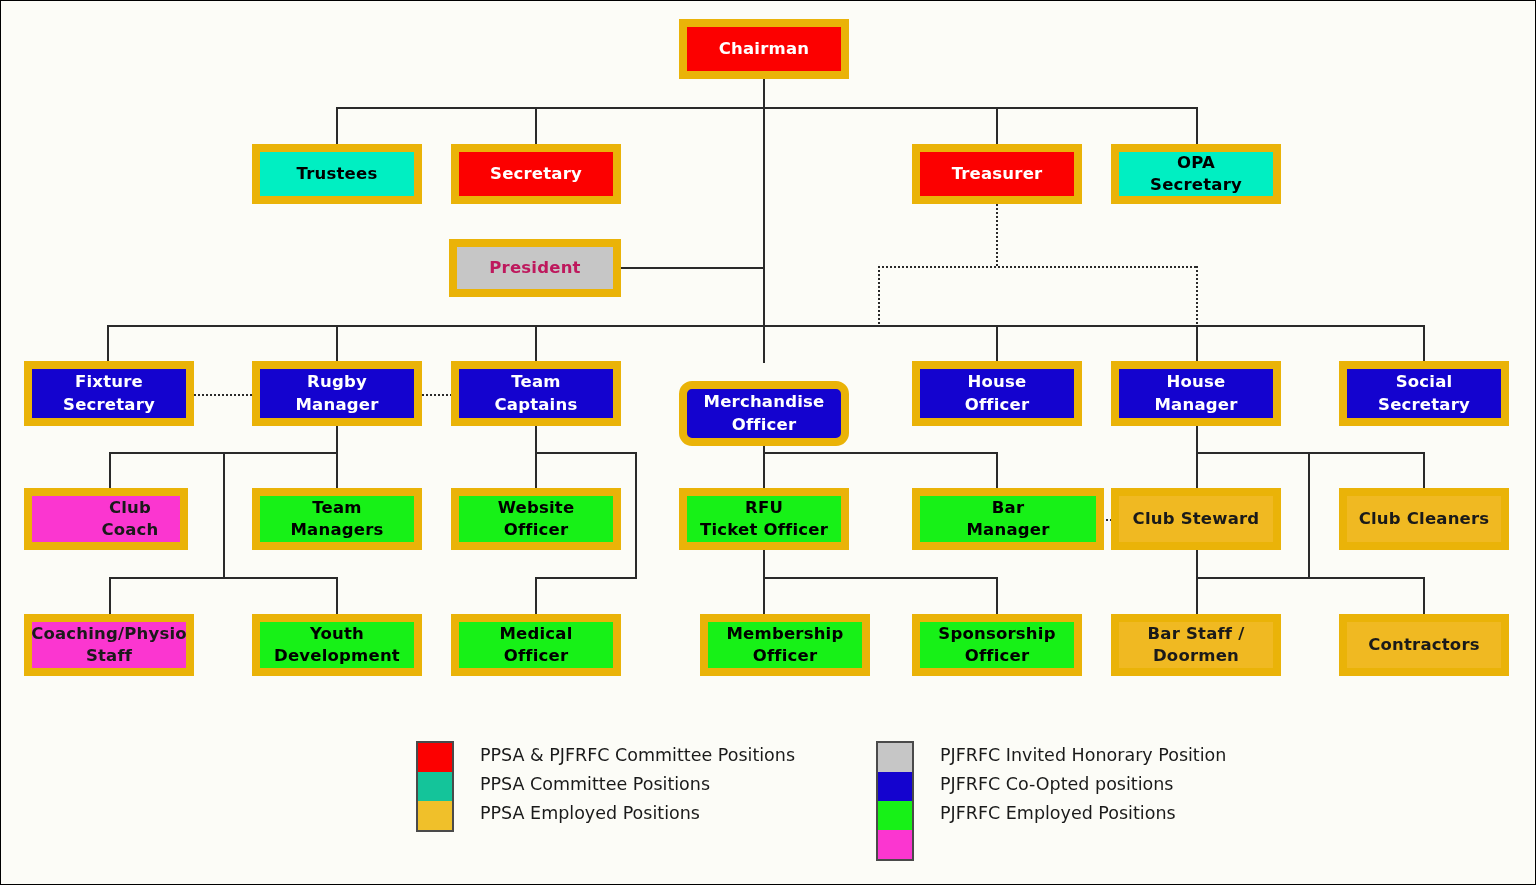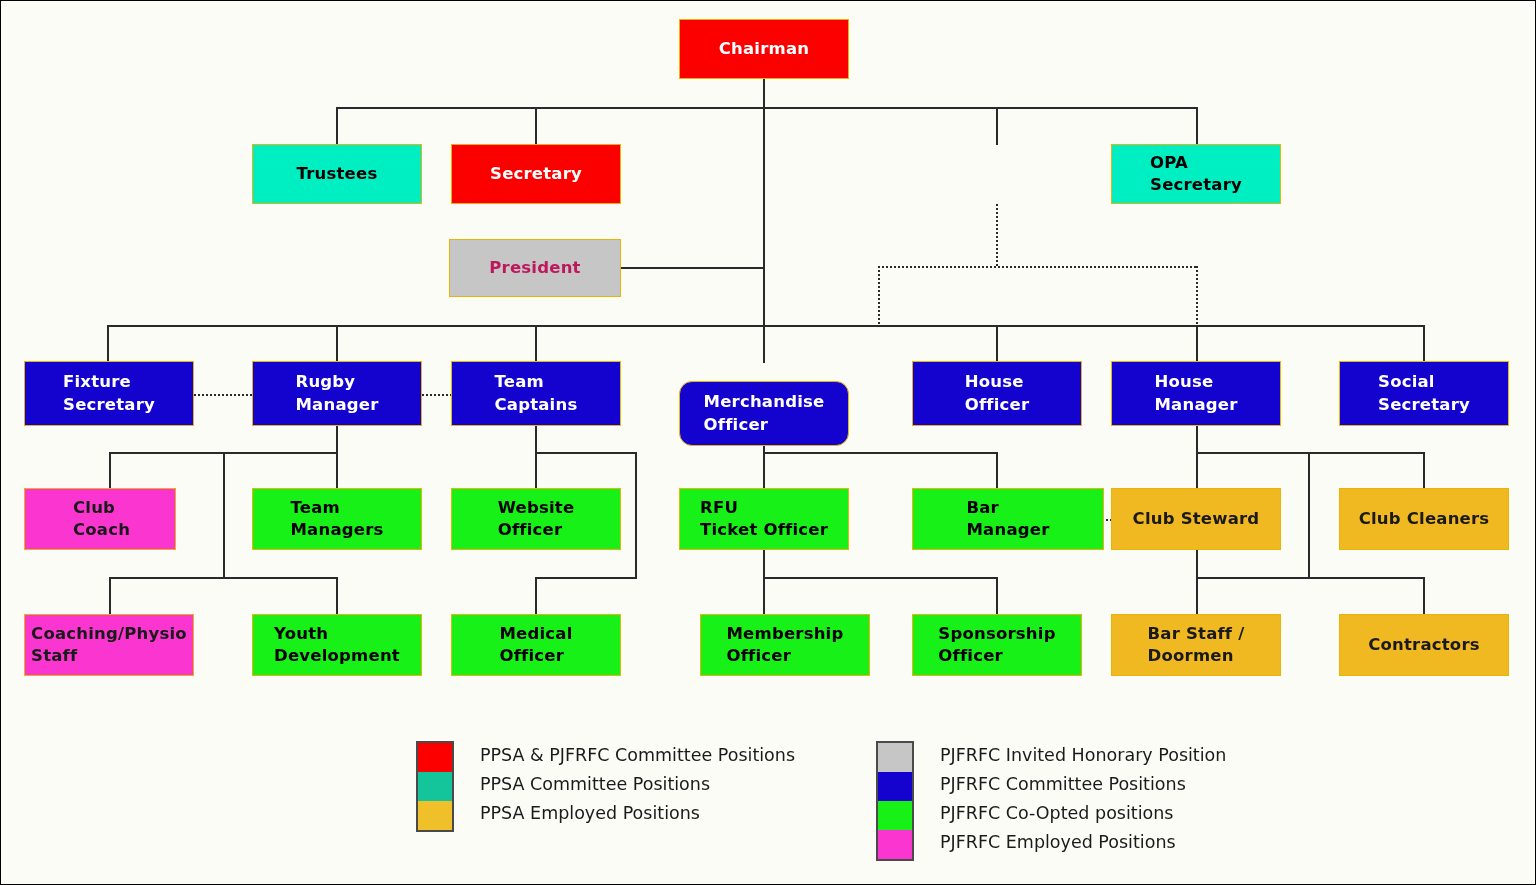--- a/index.html
+++ b/index.html
@@ -21,11 +21,11 @@
   .node{
     position:absolute;
     box-sizing:border-box;
-    border:1px solid #eab308;
+    border:8px solid #eab308;
     display:flex;
     align-items:center;
     justify-content:center;
-    text-align:left;
+    text-align:center;
     font-weight:bold;
     font-size:16.5px;
     line-height:1.35;

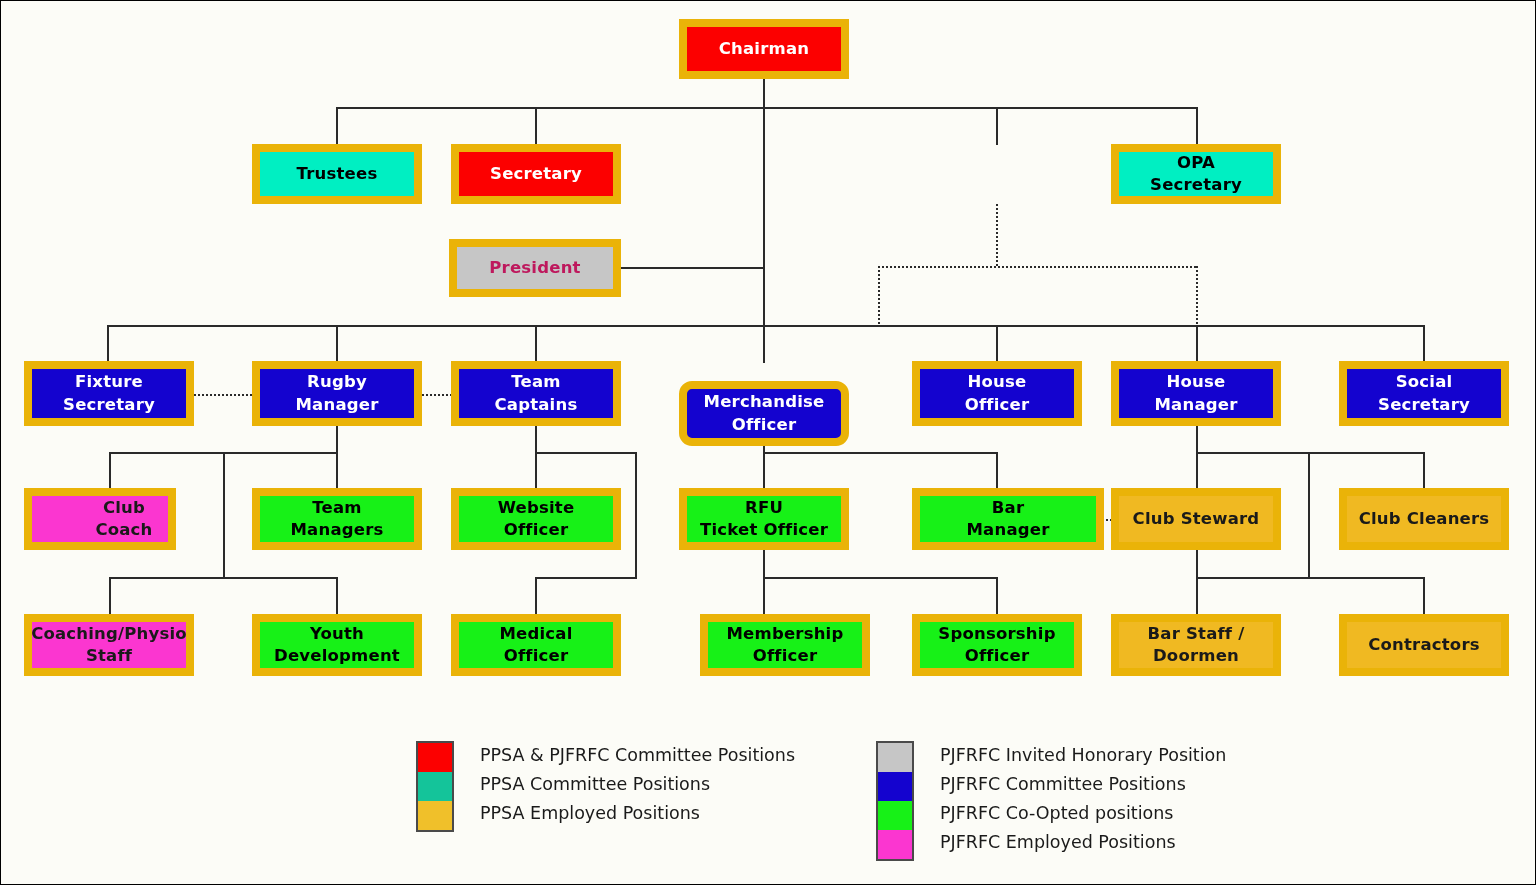--- a/index.html
+++ b/index.html
@@ -145,6 +145,7 @@
   <div class="node c-red" style="left:678px;top:18px;width:170px;height:60px;">Chairman</div>
   <div class="node c-cyan" style="left:251px;top:143px;width:170px;height:60px;">Trustees</div>
   <div class="node c-red" style="left:450px;top:143px;width:170px;height:60px;">Secretary</div>
+  <div class="node c-red" style="left:911px;top:143px;width:170px;height:60px;">Treasurer</div>
   <div class="node c-cyan" style="left:1110px;top:143px;width:170px;height:60px;">OPA
 Secretary</div>
   <div class="node c-gray" style="left:448px;top:238px;width:172px;height:58px;">President</div>

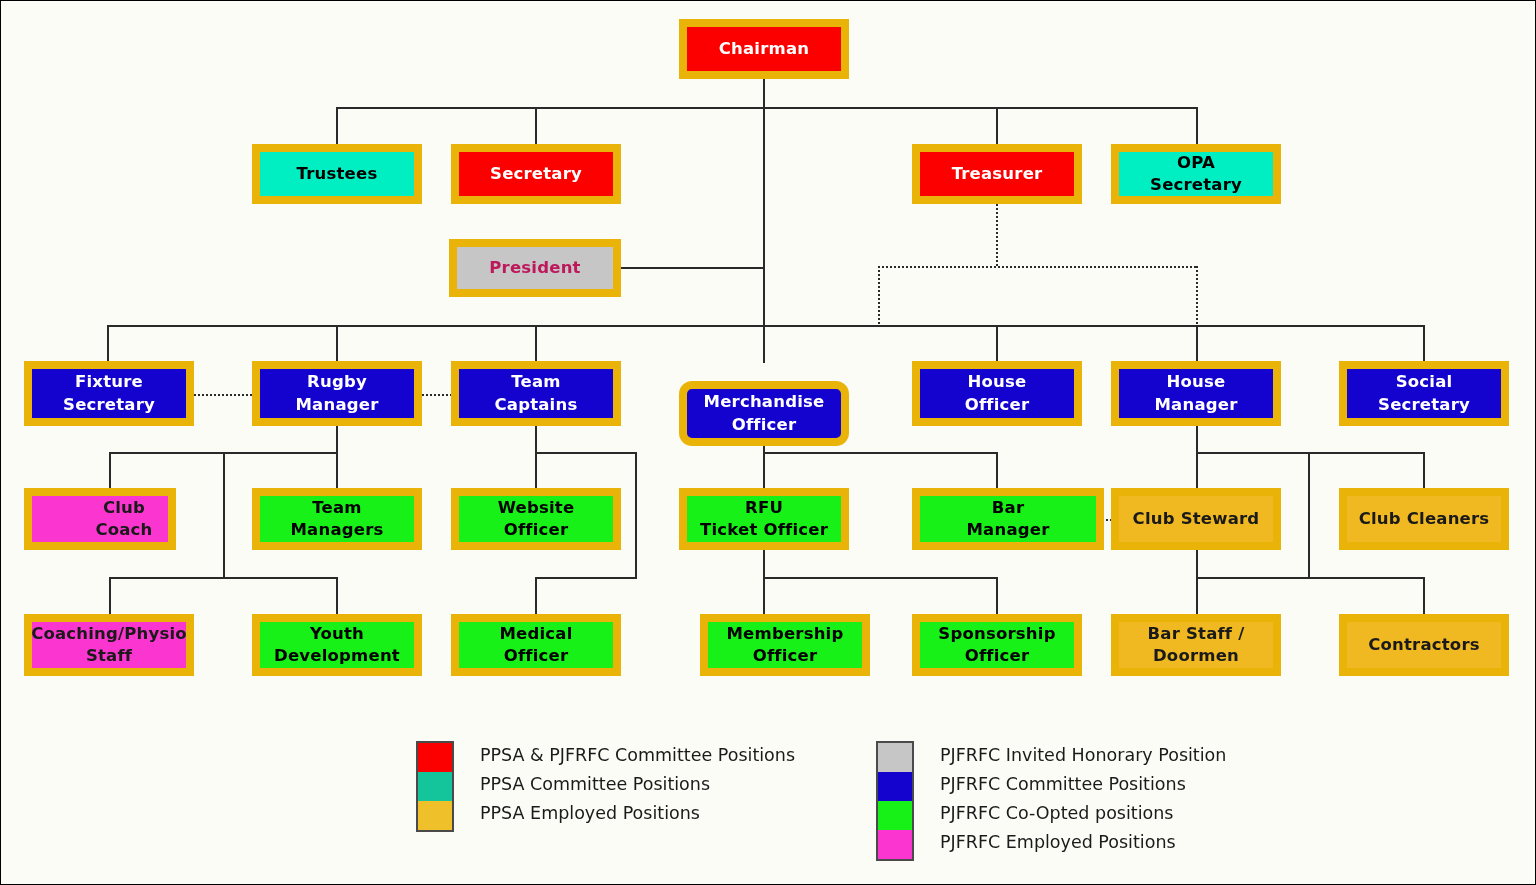--- a/index.html
+++ b/index.html
@@ -165,7 +165,7 @@
   <div class="node c-blue" style="left:1338px;top:360px;width:170px;height:65px;">Social
 Secretary</div>
 
-  <div class="node c-magenta" style="left:23px;top:487px;width:152px;height:62px;padding-left:48px;">Club Coach</div>
+  <div class="node c-magenta" style="left:23px;top:487px;width:164px;height:62px;padding-left:48px;">Club Coach</div>
   <div class="node c-green" style="left:251px;top:487px;width:170px;height:62px;">Team
 Managers</div>
   <div class="node c-green" style="left:450px;top:487px;width:170px;height:62px;">Website

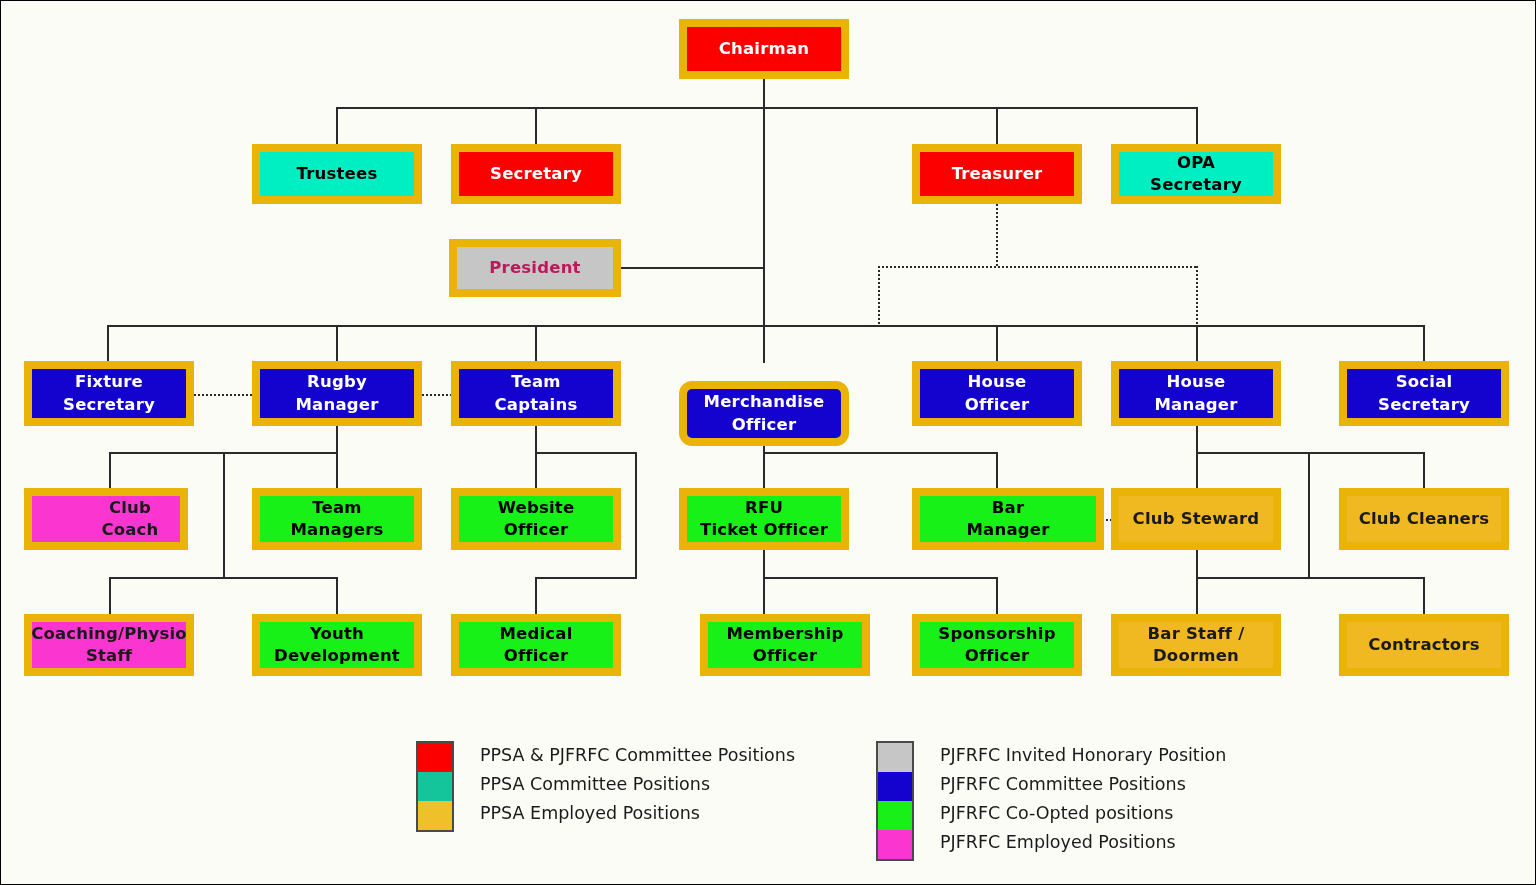--- a/index.html
+++ b/index.html
@@ -213,7 +213,6 @@
     </div>
     <div class="legend-labels">
       <div class="legend-label">PJFRFC Invited Honorary Position</div>
-      <div class="legend-label">PJFRFC Committee Positions</div>
       <div class="legend-label">PJFRFC Co-Opted positions</div>
       <div class="legend-label">PJFRFC Employed Positions</div>
     </div>

